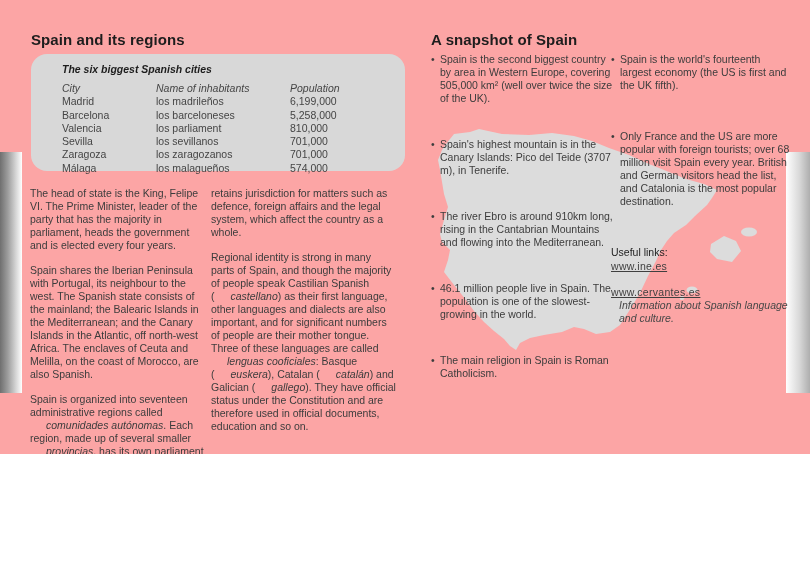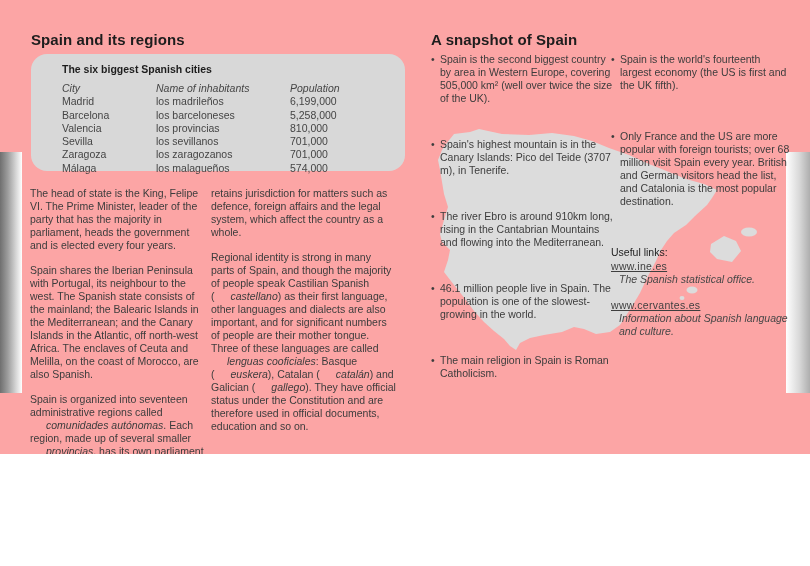--- a/index.html
+++ b/index.html
@@ -41,7 +41,7 @@
   }
   .box-title{
     position:absolute;left:31px;top:9px;
-    font-size:10.5px;font-weight:bold;color:var(--ink);
+    font-size:10.5px;font-weight:bold;color:var(--ink);font-style:italic;
   }
   .city-table{
     position:absolute;left:31px;top:28px;right:8px;

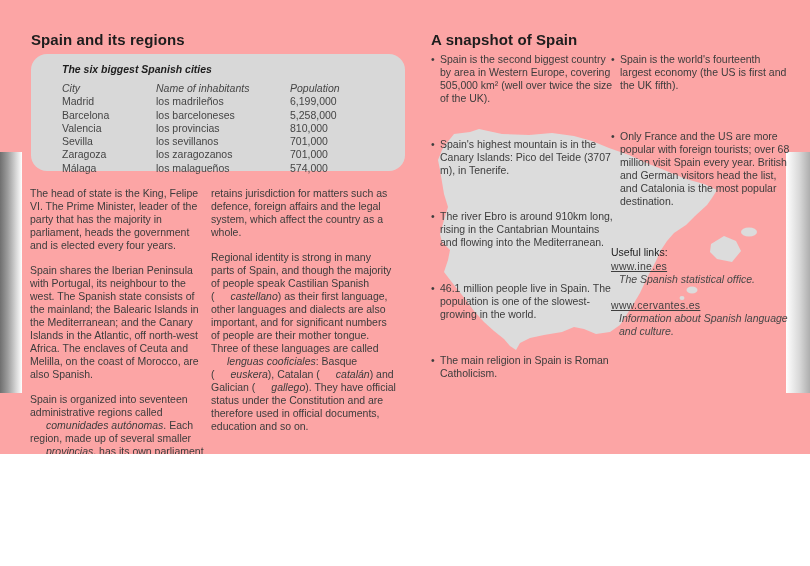--- a/index.html
+++ b/index.html
@@ -131,7 +131,7 @@
           </div>
           <div class="t-row">
             <span>Valencia</span>
-            <span>los provincias</span>
+            <span>los parliament</span>
             <span>810,000</span>
           </div>
           <div class="t-row">

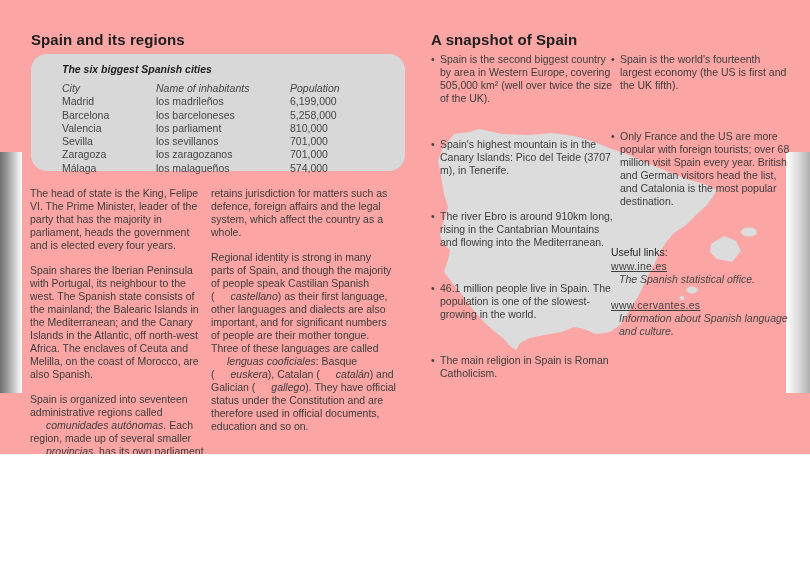--- a/index.html
+++ b/index.html
@@ -183,7 +183,7 @@
     <div class="links-section">
       <div class="links-heading">Useful links:</div>
       <div>
-          <div class="link-block"><a class="link-url">www.ine.es</a><div class="link-desc">The Spanish statistical office.</div></div>
+          <div class="link-block"><a class="link-url">www.ine.es</a></div>
           <div class="link-block"><a class="link-url">www.cervantes.es</a><div class="link-desc">Information about Spanish language and culture.</div></div>
         </div>
     </div>

